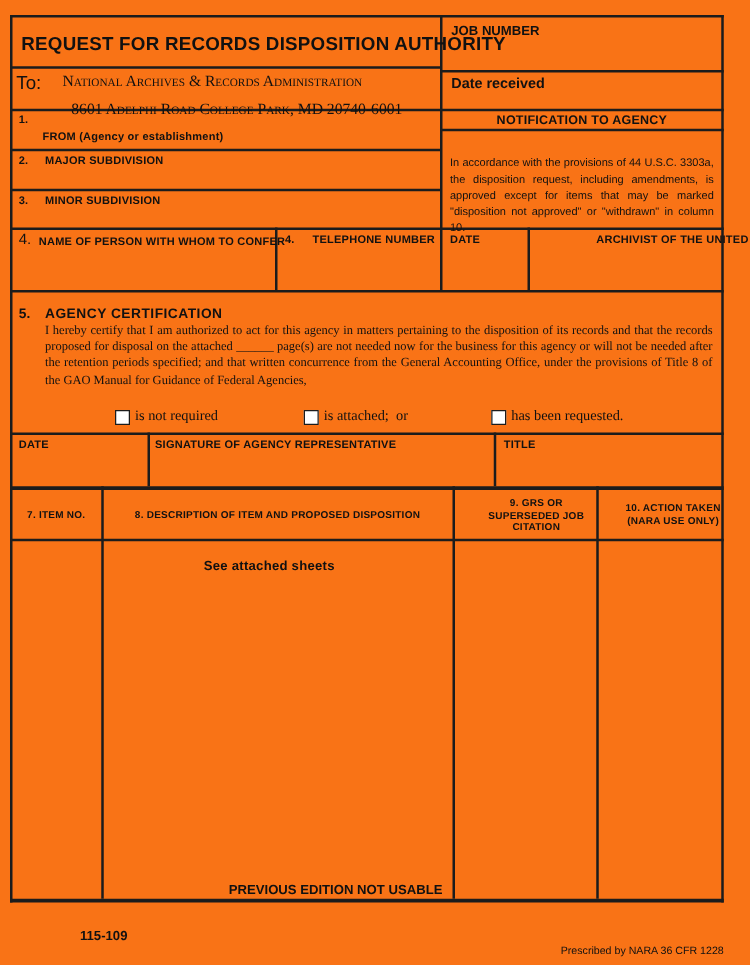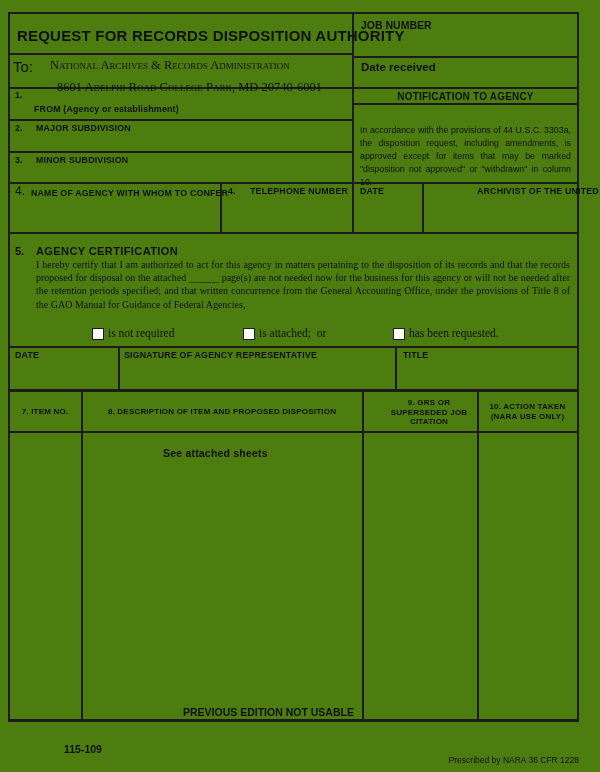--- a/index.html
+++ b/index.html
@@ -3,7 +3,7 @@
 <meta charset="utf-8">
 <style>
   html,body{margin:0;padding:0;background:#fff;}
-  .page{position:relative;width:600px;height:772px;background:#4d7c0f;overflow:hidden;
+  .page{position:relative;width:600px;height:772px;background:#f97316;overflow:hidden;
         font-family:"Liberation Sans",sans-serif;color:#111;}
   .ln{position:absolute;background:#1c1c1c;}
   .txt{position:absolute;white-space:nowrap;}

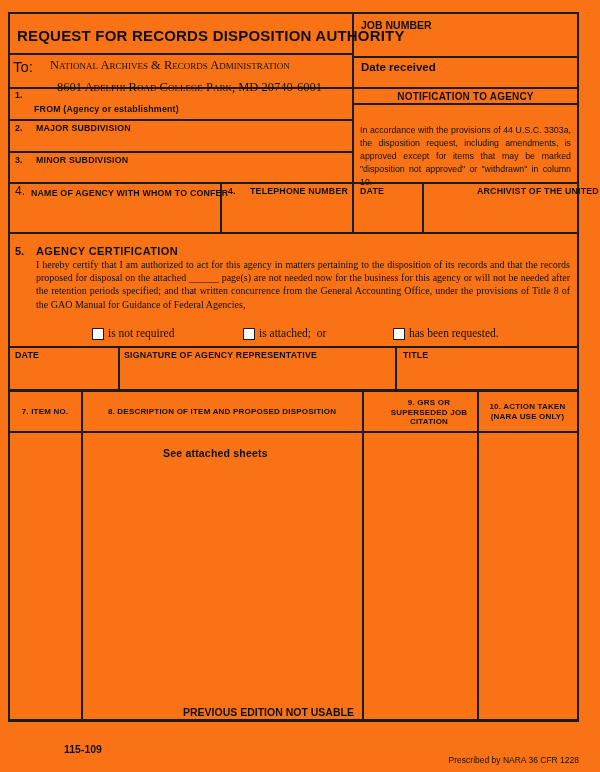--- a/index.html
+++ b/index.html
@@ -68,7 +68,7 @@
   <div class="para" style="left:360px;top:124px;width:211px;font-size:8.8px;line-height:13px;">In accordance with the provisions of 44 U.S.C. 3303a, the disposition request, including amendments, is approved except for items that may be marked "disposition not approved" or "withdrawn" in column 10.</div>
 
   <div class="txt" style="left:15px;top:184px;font-size:12px;">4.</div>
-  <div class="txt lbl" style="left:31px;top:188px;">NAME OF AGENCY WITH WHOM TO CONFER</div>
+  <div class="txt lbl" style="left:31px;top:188px;">NAME OF PERSON WITH WHOM TO CONFER</div>
   <div class="txt lbl" style="left:228px;top:186px;">4.</div>
   <div class="txt lbl" style="left:250px;top:186px;">TELEPHONE NUMBER</div>
   <div class="txt lbl" style="left:360px;top:186px;">DATE</div>

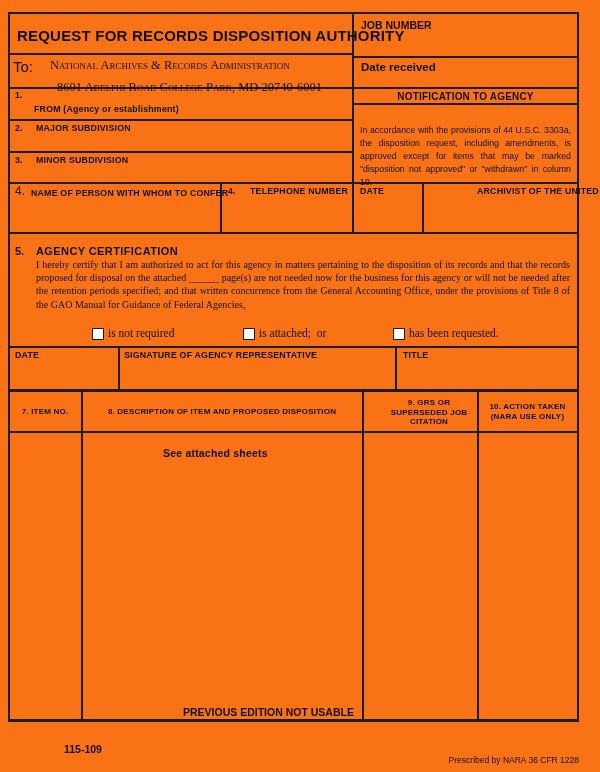--- a/index.html
+++ b/index.html
@@ -94,7 +94,7 @@
   <div class="th" style="left:363px;top:398px;width:132px;">9. GRS OR
 SUPERSEDED JOB
 CITATION</div>
-  <div class="th" style="left:478px;top:402px;width:99px;">10. ACTION TAKEN
+  <div class="th" style="left:478px;top:402px;width:121px;">10. ACTION TAKEN
 (NARA USE ONLY)</div>
 
   <div class="txt" style="left:163px;top:447px;font-size:10.5px;font-weight:700;letter-spacing:.2px;">See attached sheets</div>

